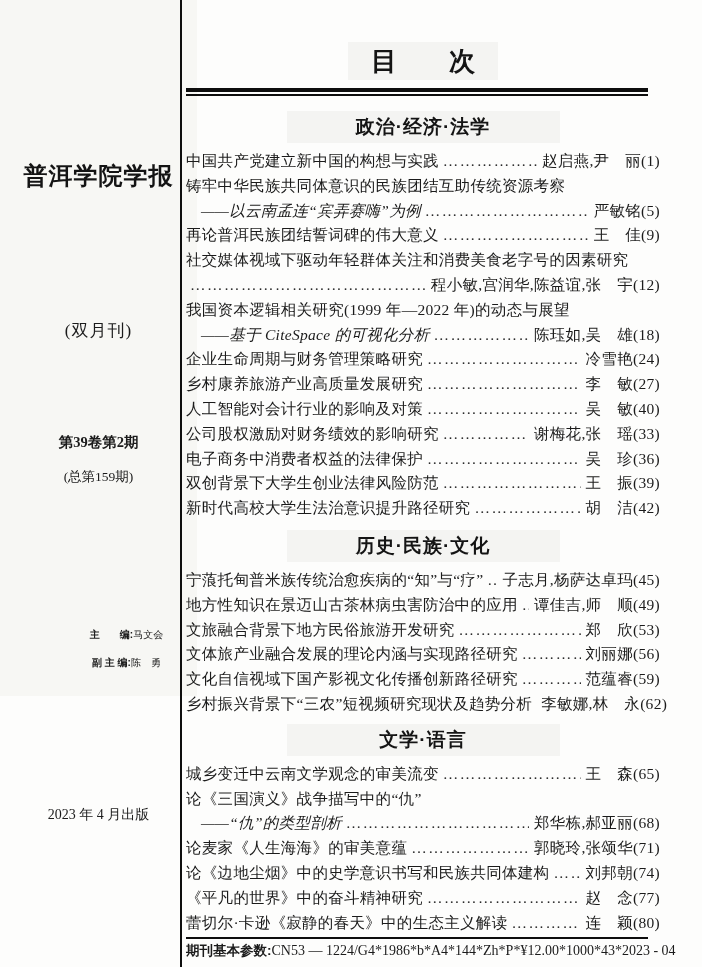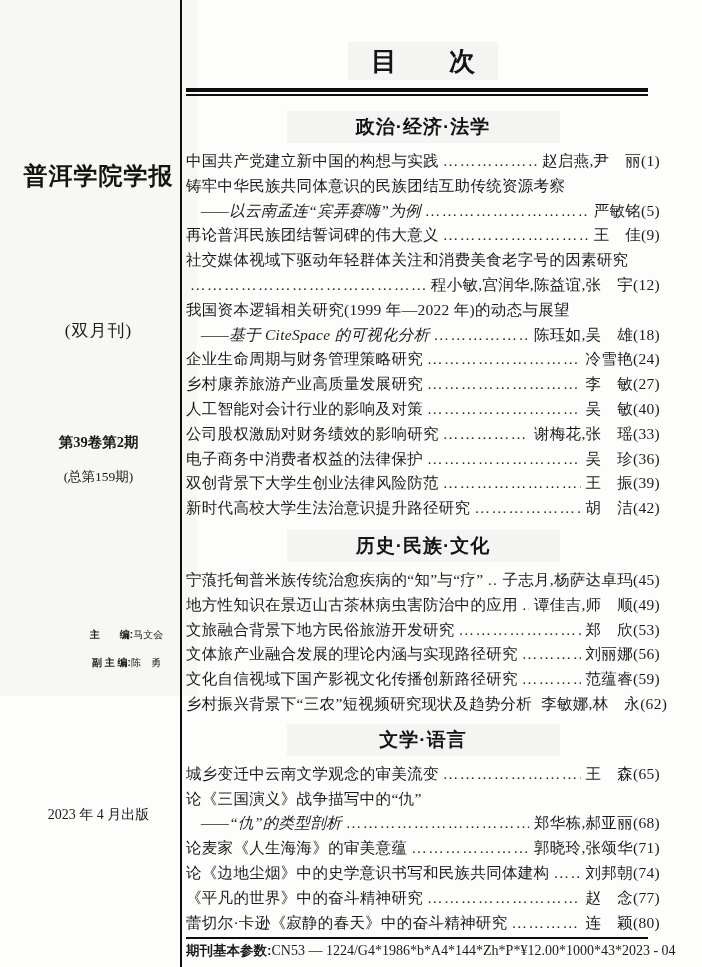--- a/index.html
+++ b/index.html
@@ -242,7 +242,7 @@
             <span class="tail">赵　念(77)</span>
           </div>
           <div class="row">
-            <span class="t">蕾切尔·卡逊《寂静的春天》中的奋斗精神研究</span>
+            <span class="t">蕾切尔·卡逊《寂静的春天》中的生态主义解读</span>
             <span class="leader">………………………………………………………………………………………………………………………………………………………………</span>
             <span class="tail">连　颖(80)</span>
           </div>

